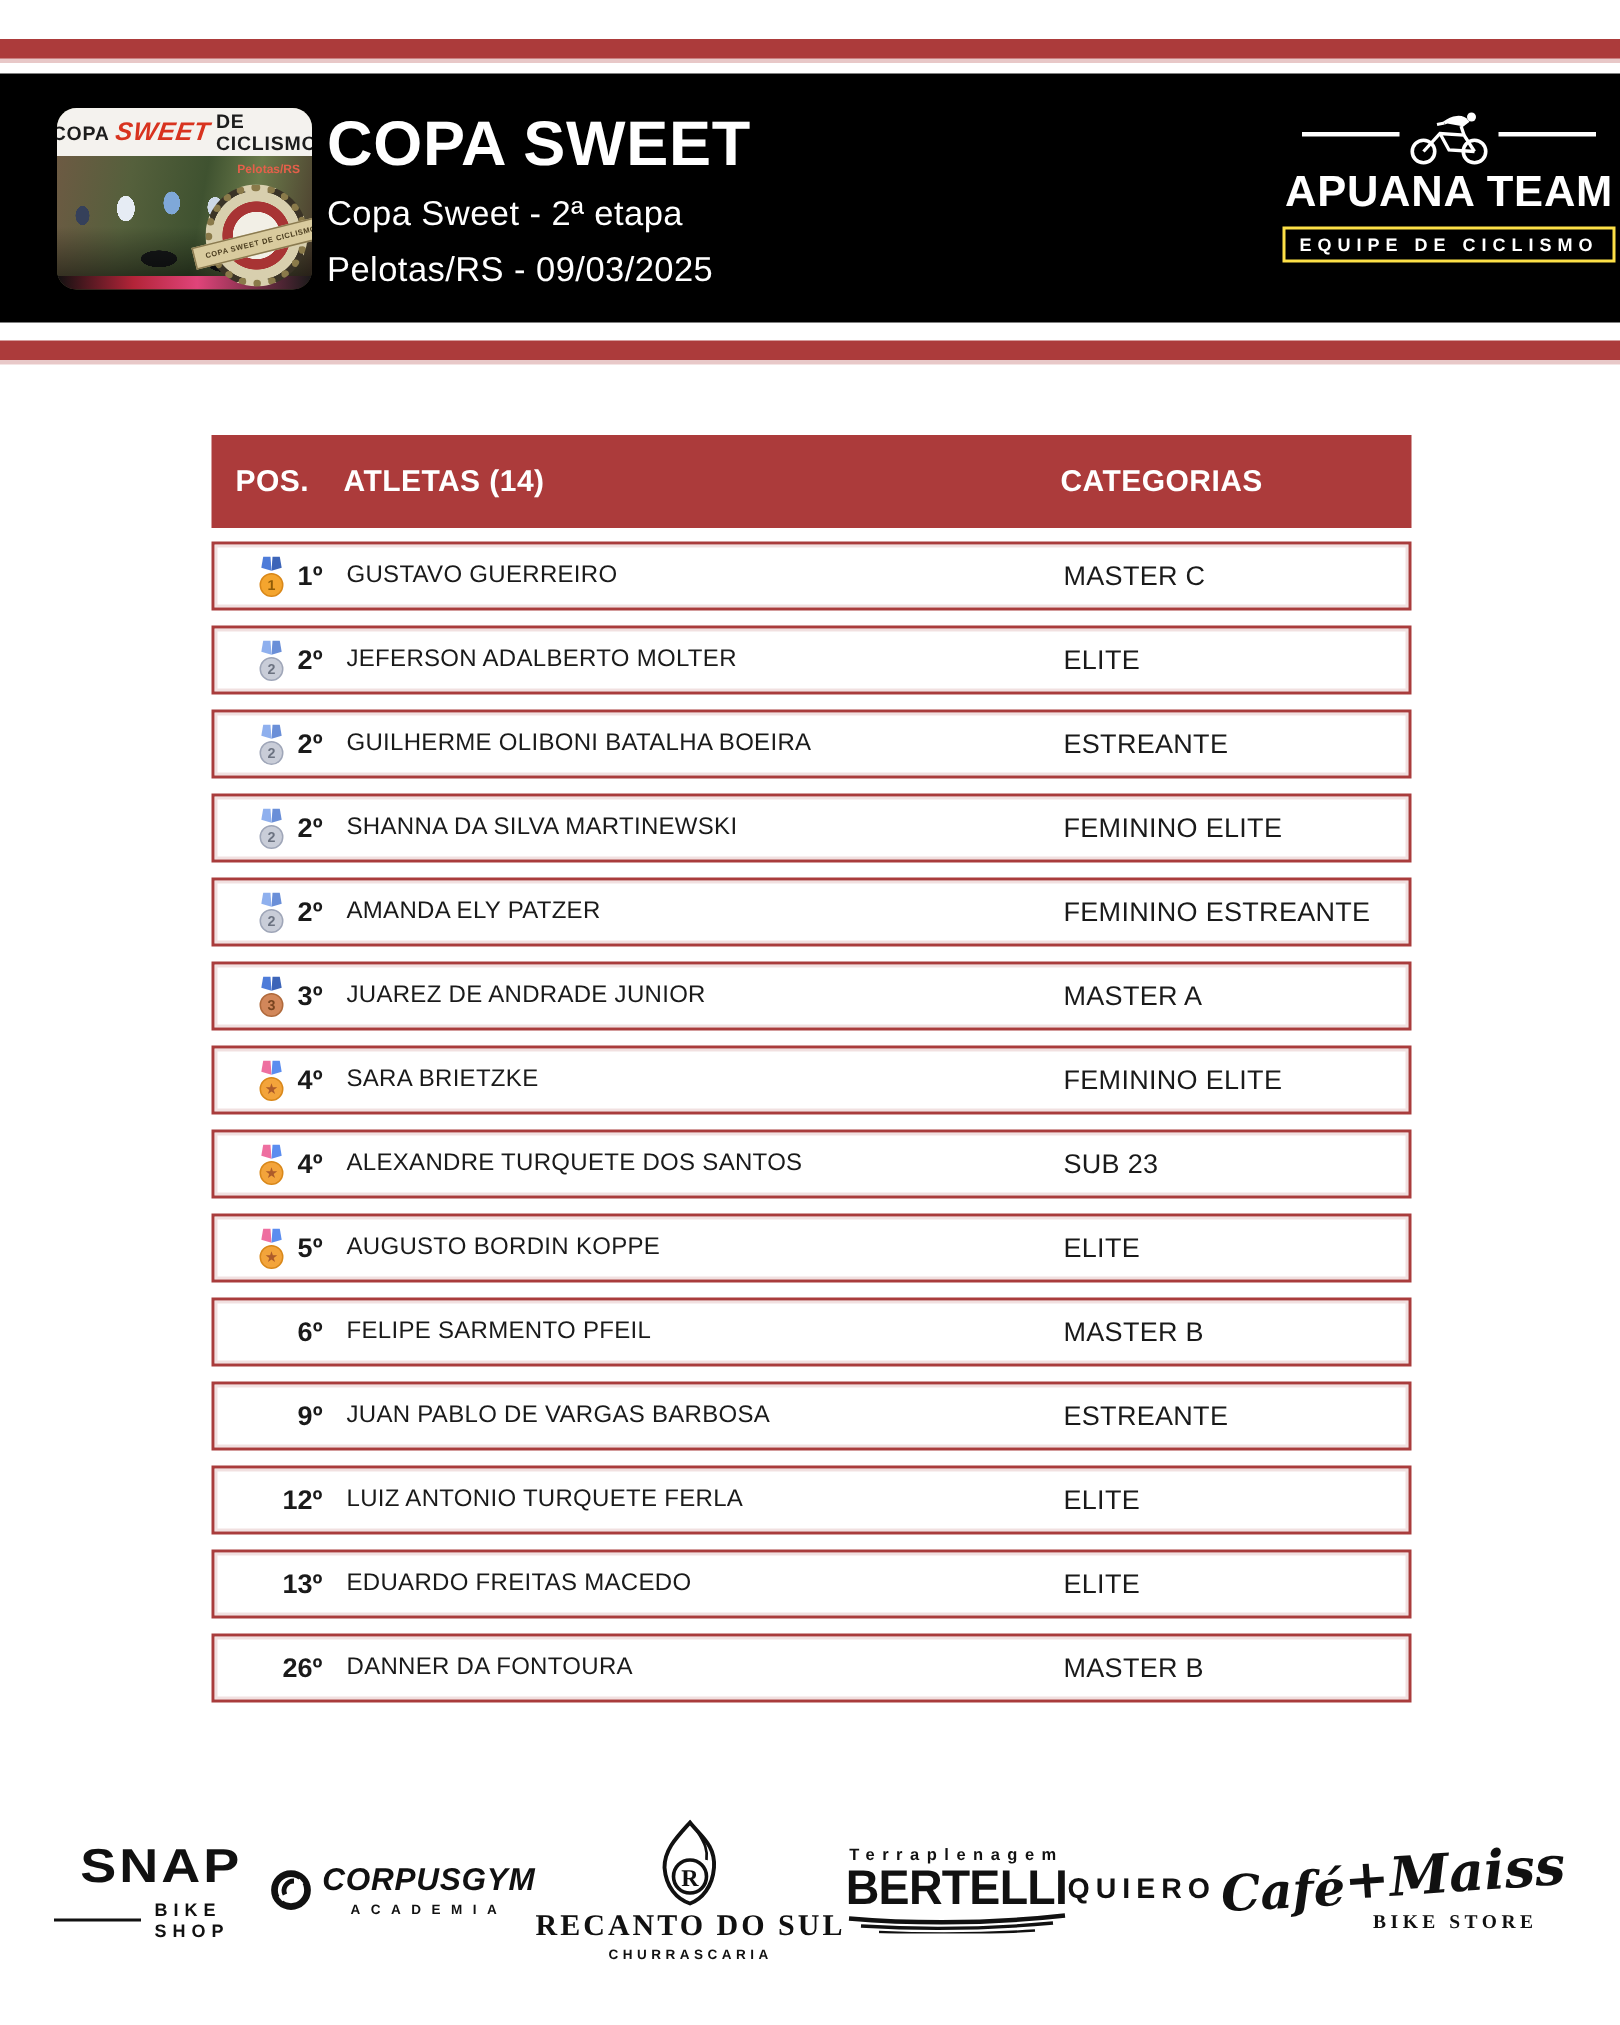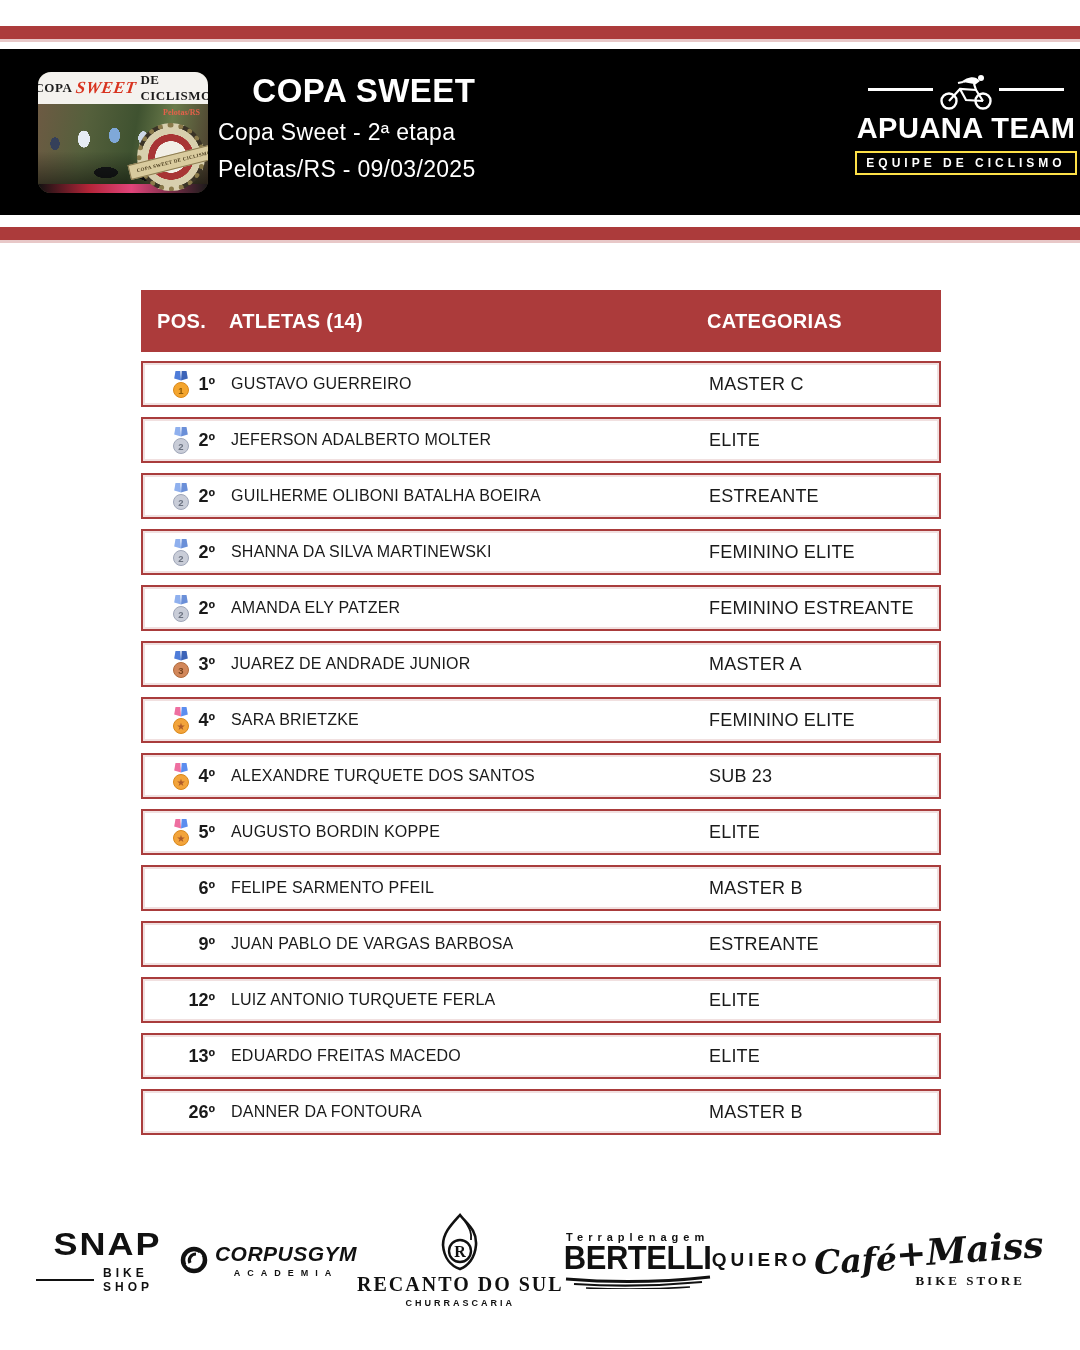--- a/index.html
+++ b/index.html
@@ -21,7 +21,7 @@
   .band{position:absolute;left:0;top:49px;right:0;height:166px;background:#000;color:#fff;}
 
   
-  .event-logo{position:absolute;left:38px;top:23px;width:170px;height:121px;border-radius:13px;overflow:hidden;background:#40422c;font-family:Liberation Serif, serif;}
+  .event-logo{position:absolute;left:38px;top:23px;width:170px;height:121px;border-radius:13px;overflow:hidden;background:#40422c;}
   .event-logo .strip{position:relative;height:32px;background:#f4f2ee;display:flex;align-items:center;justify-content:center;gap:4px;z-index:2;}
   .el-copa,.el-rest{font-weight:800;font-size:13px;color:#1c1c1c;letter-spacing:.5px;}
   .el-sweet{font-weight:800;font-style:italic;font-size:17px;color:#d8331f;letter-spacing:.5px;transform:skewX(-8deg);}

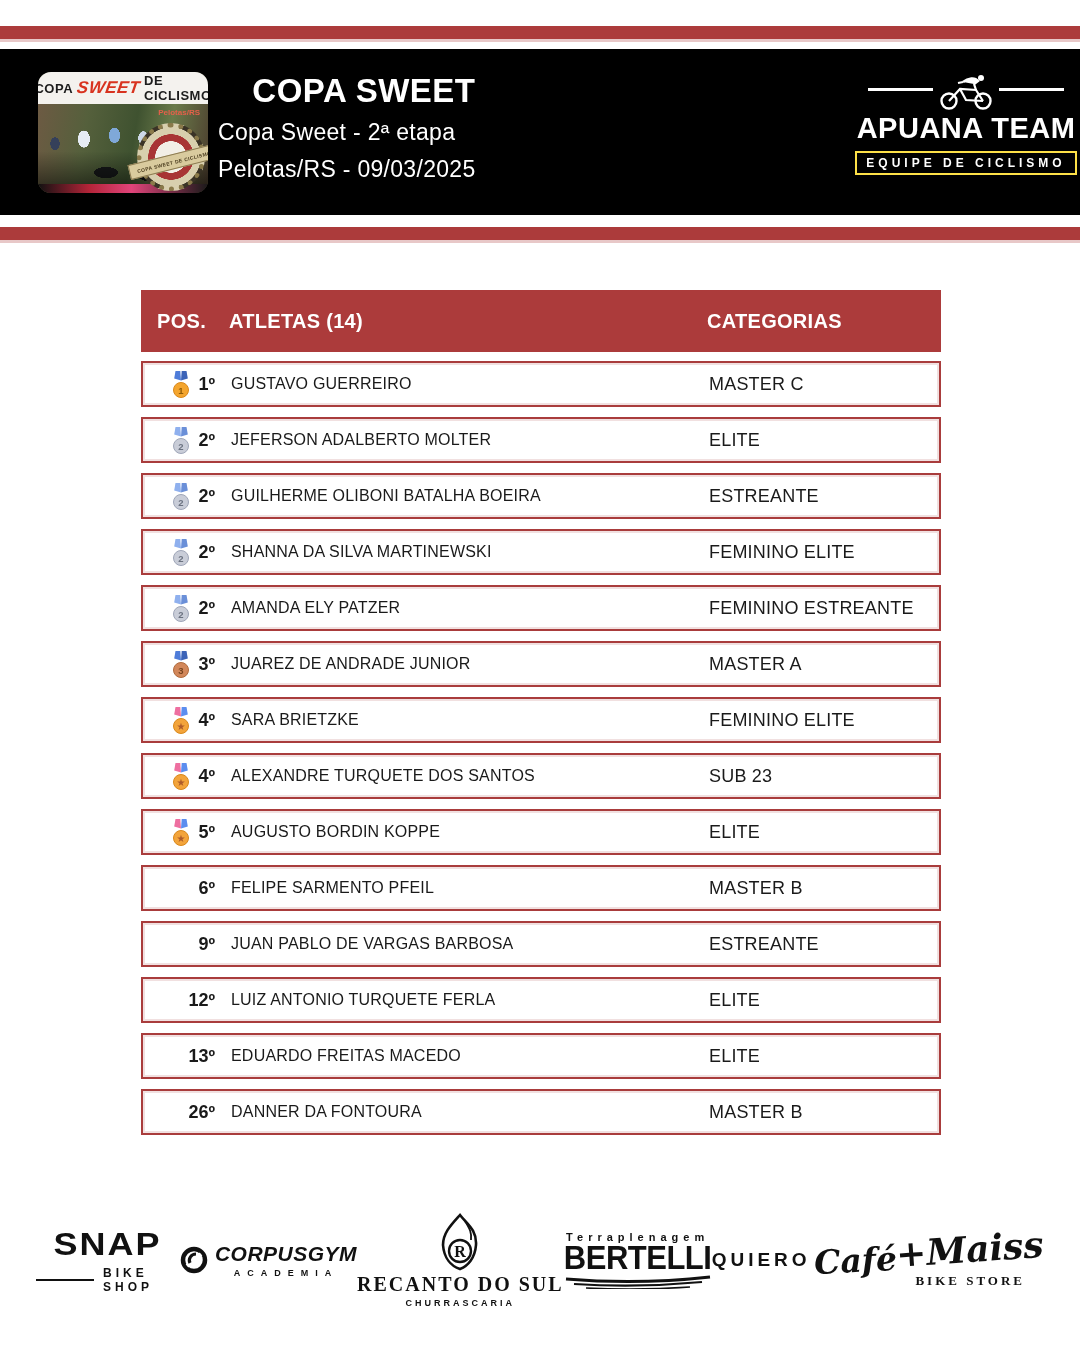--- a/index.html
+++ b/index.html
@@ -46,7 +46,7 @@
 
   
   .band-text{position:absolute;left:218px;top:24px;}
-  .band-title{font-size:33px;font-weight:800;letter-spacing:.5px;line-height:1.1;text-align:right;}
+  .band-title{font-size:42px;font-weight:800;letter-spacing:.5px;line-height:1.1;}
   .band-sub{font-size:23px;font-weight:400;margin-top:10px;letter-spacing:.3px;}
 
   

